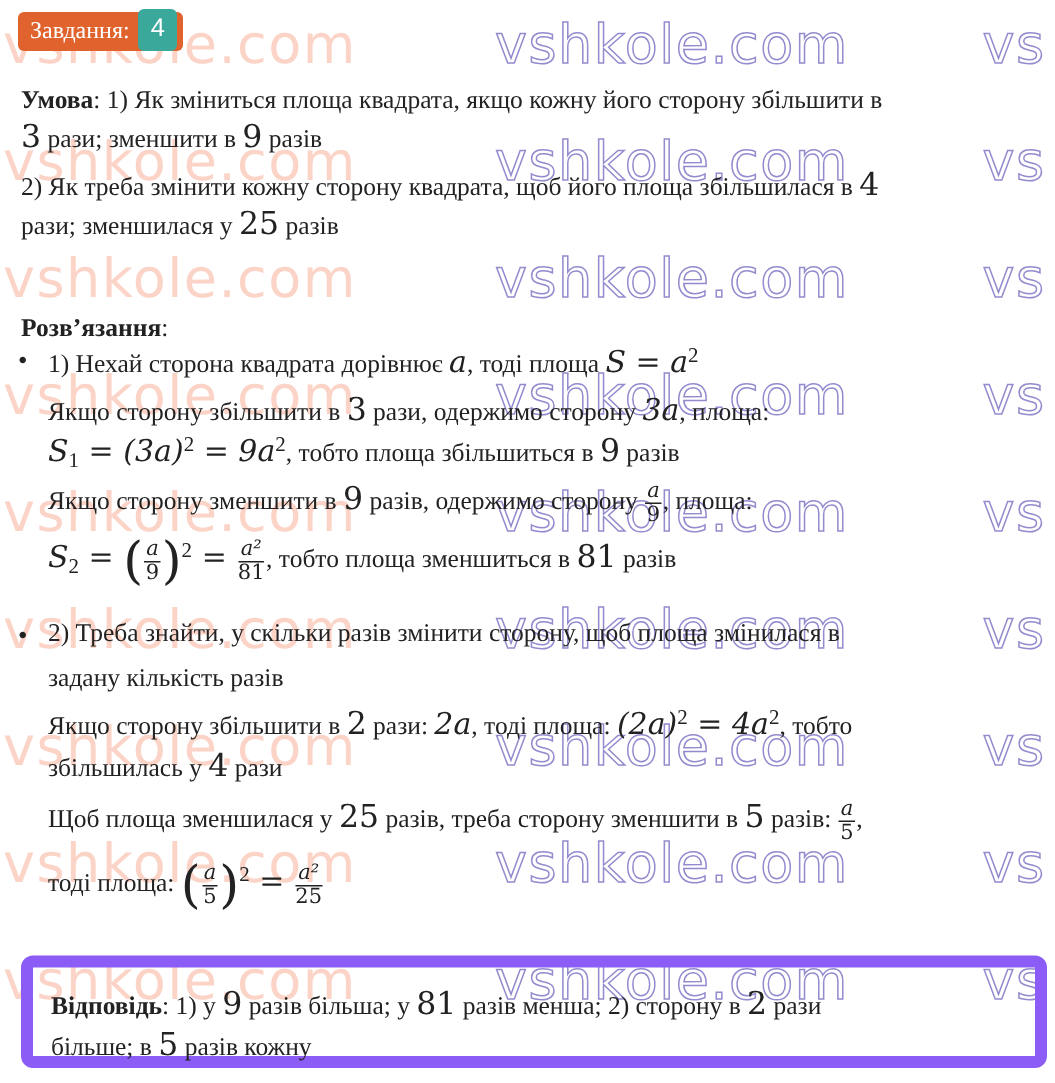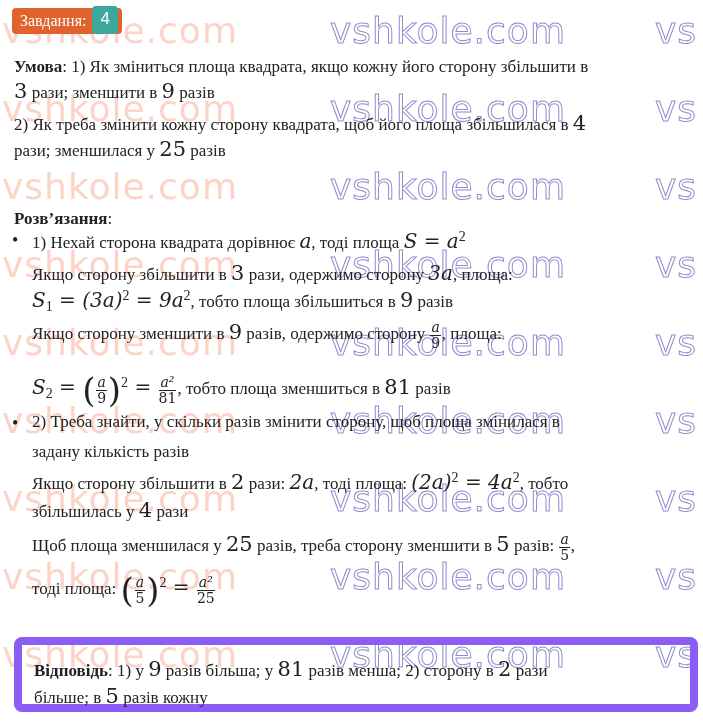--- a/index.html
+++ b/index.html
@@ -99,7 +99,7 @@
   <div class="line ind" style="top:320px;">
     <span>Якщо сторону зменшити в </span><span class="m">9</span><span> разів, одержимо сторону </span><span class="frac"><span class="num">a</span><span class="den">9</span></span><span>, площа:</span>
   </div>
-  <div class="line ind" style="top:354px;margin-top:16px;">
+  <div class="line ind" style="top:354px;">
     <span class="mi">S</span><span class="sub">2</span><span class="mi"> = </span><span class="paren">(</span><span class="frac"><span class="num">a</span><span class="den">9</span></span><span class="paren">)</span><span class="sup">2</span><span class="mi"> = </span><span class="frac"><span class="num">a²</span><span class="den">81</span></span><span>, тобто площа зменшиться в </span><span class="m">81</span><span> разів</span>
   </div>
 

